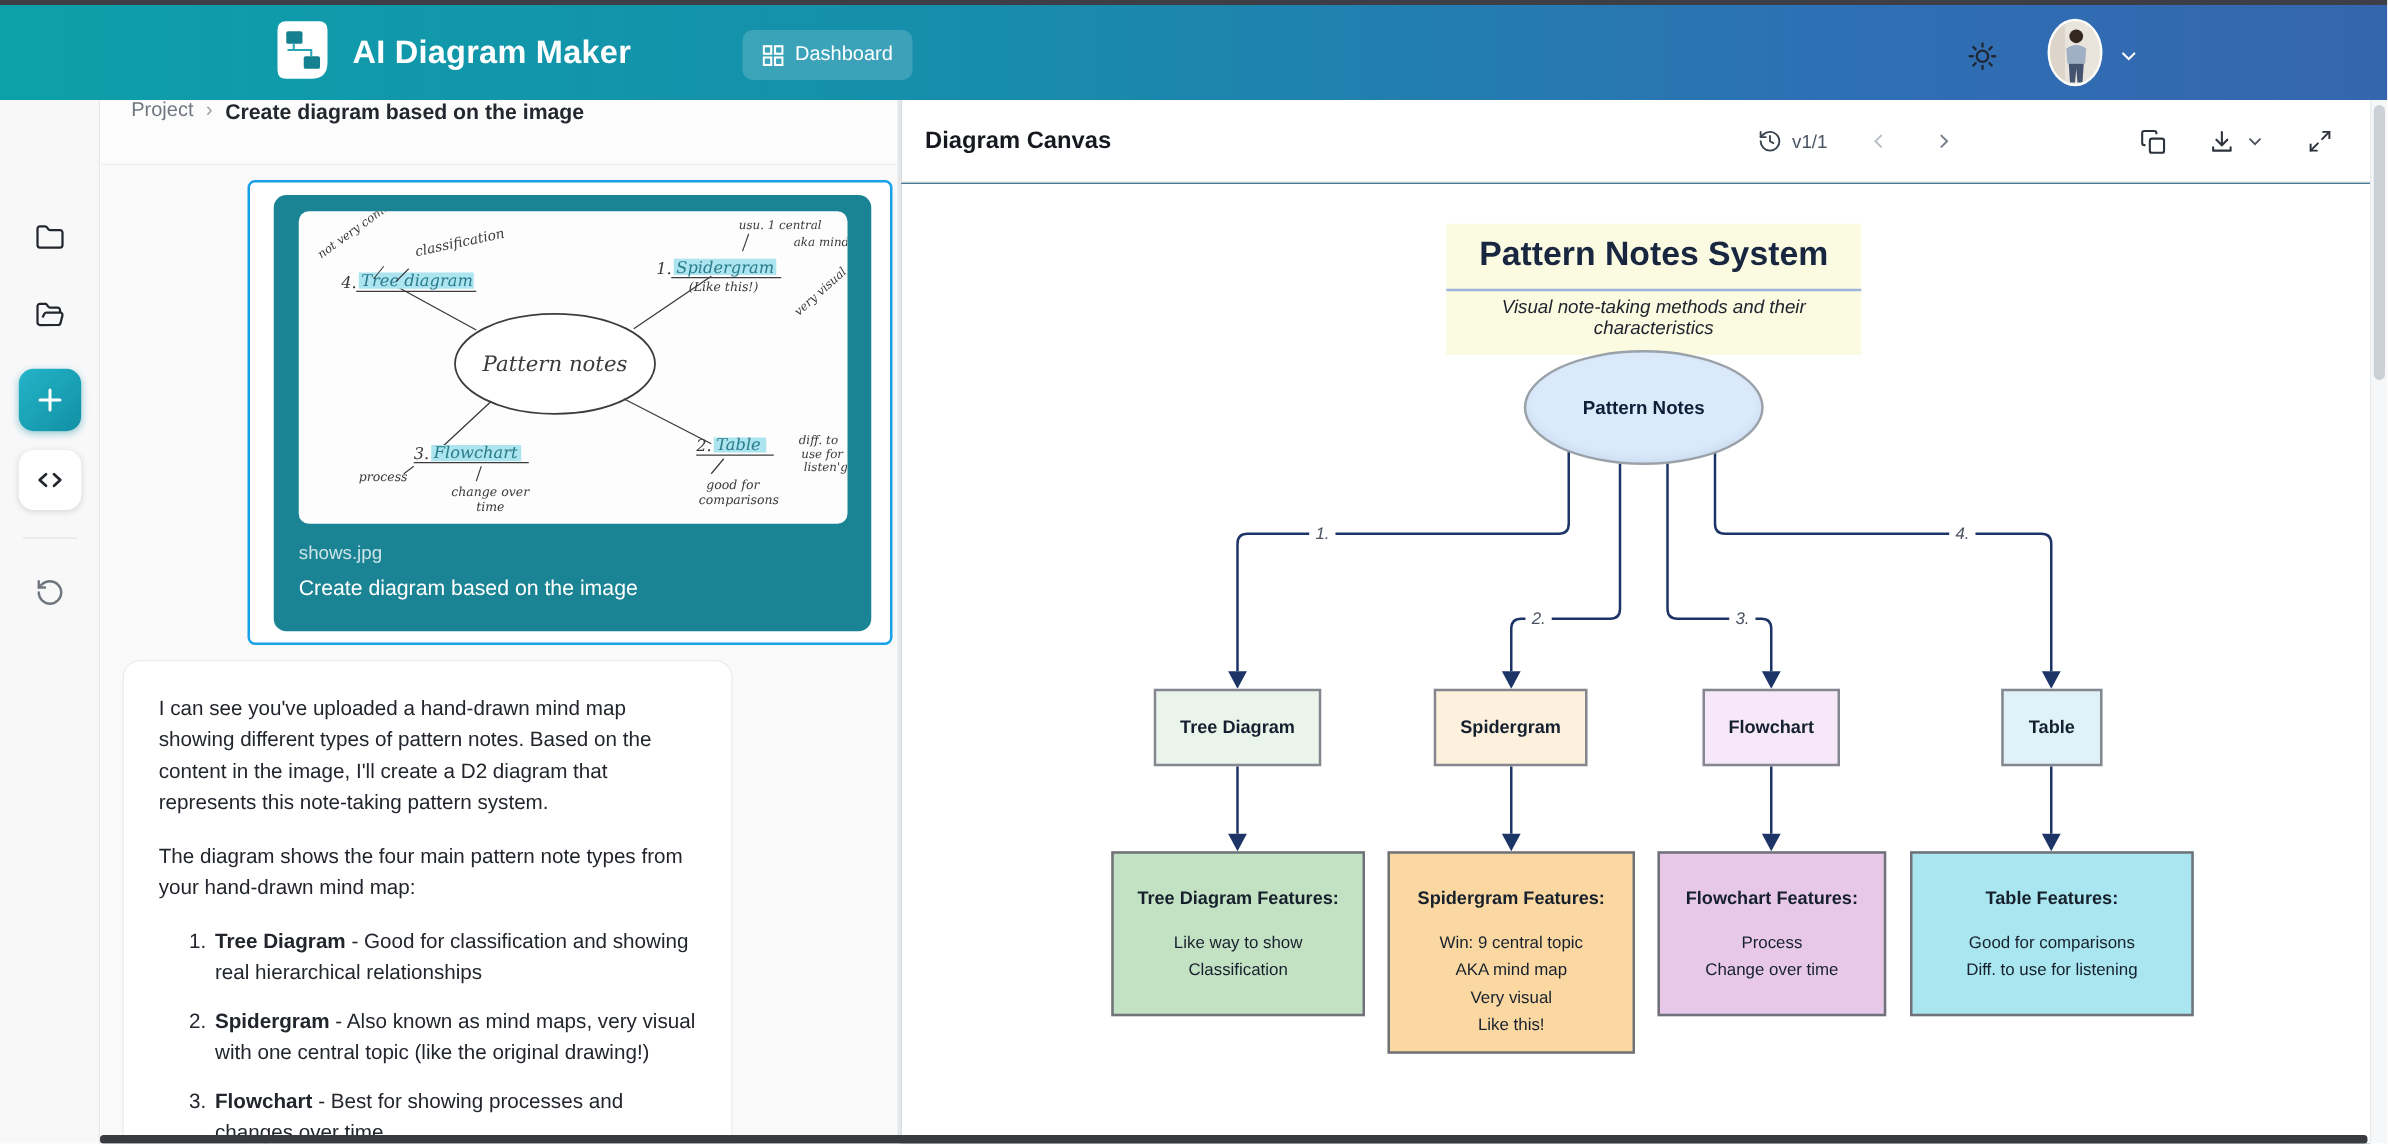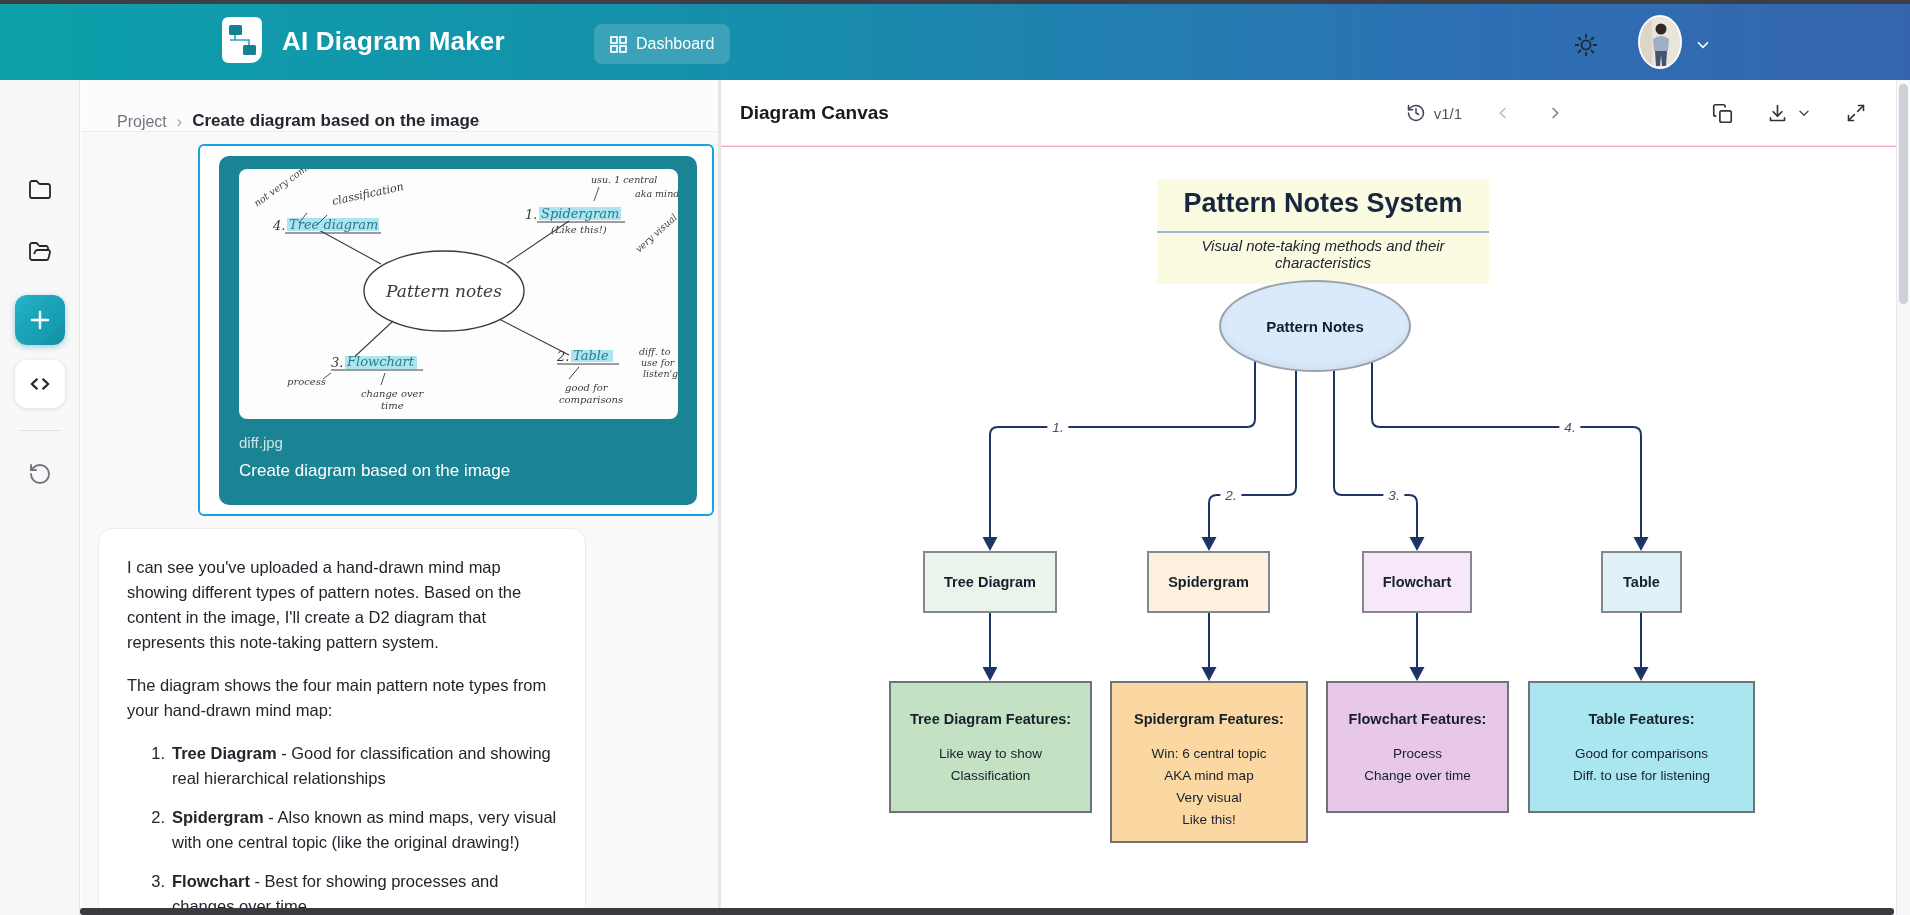--- a/index.html
+++ b/index.html
@@ -38,7 +38,7 @@
   
   .left-panel { position:absolute; left:81px; top:80px; width:637px; height:835px; background:#f9f9fa; }
   .crumb-row { position:absolute; left:0; top:0; width:637px; height:52px; background:#fcfcfd; border-bottom:1px solid #ededf0;
-               display:flex; align-items:flex-end; padding-left:36px; gap:10px; }
+               display:flex; align-items:flex-start; padding-left:24px; gap:10px; }
   .crumb-section { color:#6f7680; font-size:16px; }
   .crumb-sep { color:#9aa0a8; font-size:16px; }
   .crumb-page { color:#23272e; font-size:17px; font-weight:600; }

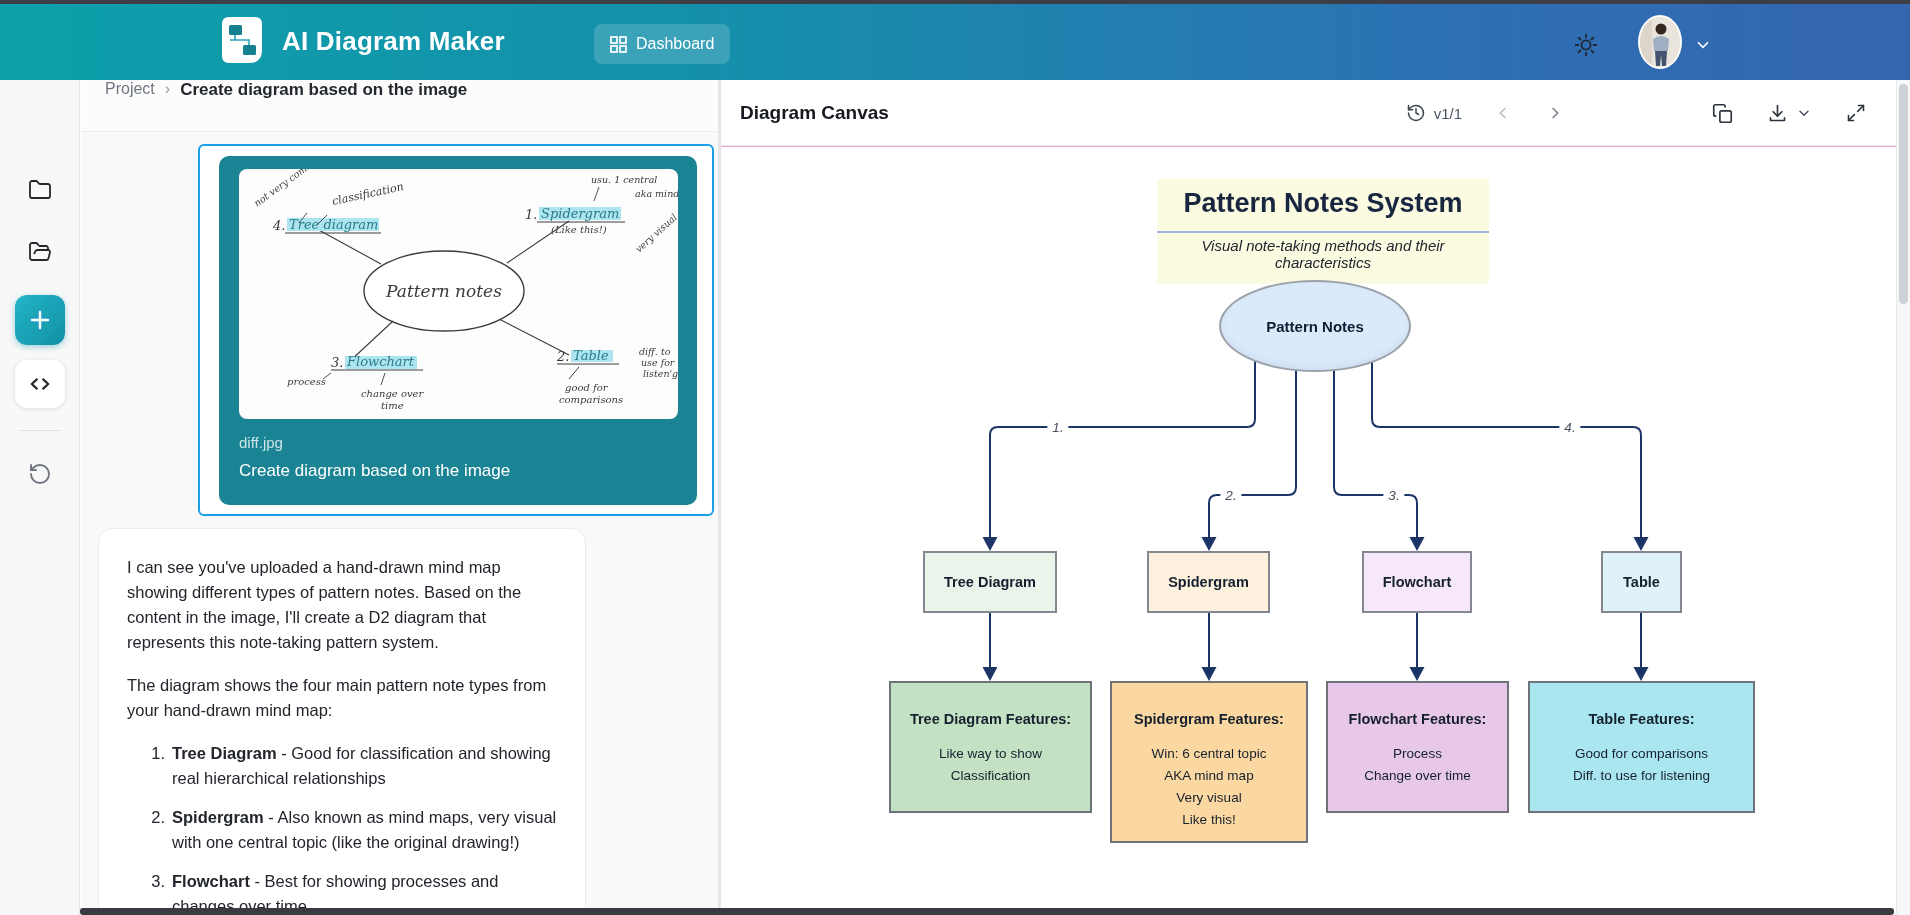--- a/index.html
+++ b/index.html
@@ -61,7 +61,7 @@
 
   
   .panel-divider { position:absolute; left:718px; top:80px; width:3px; height:835px; background:#e6e6e9; }
-  .canvas-panel { position:absolute; left:721px; top:80px; width:1175px; height:835px; background:#f9a8d4; }
+  .canvas-panel { position:absolute; left:721px; top:80px; width:1175px; height:835px; background:#0c4a6e; }
   .canvas-head { position:absolute; left:0; top:0; width:1175px; height:66px; background:#fff; border-bottom:1px solid #e6e7ea;
                  display:flex; align-items:center; }
   .canvas-title { position:absolute; left:19px; font-size:19px; font-weight:bold; color:#16191f; }

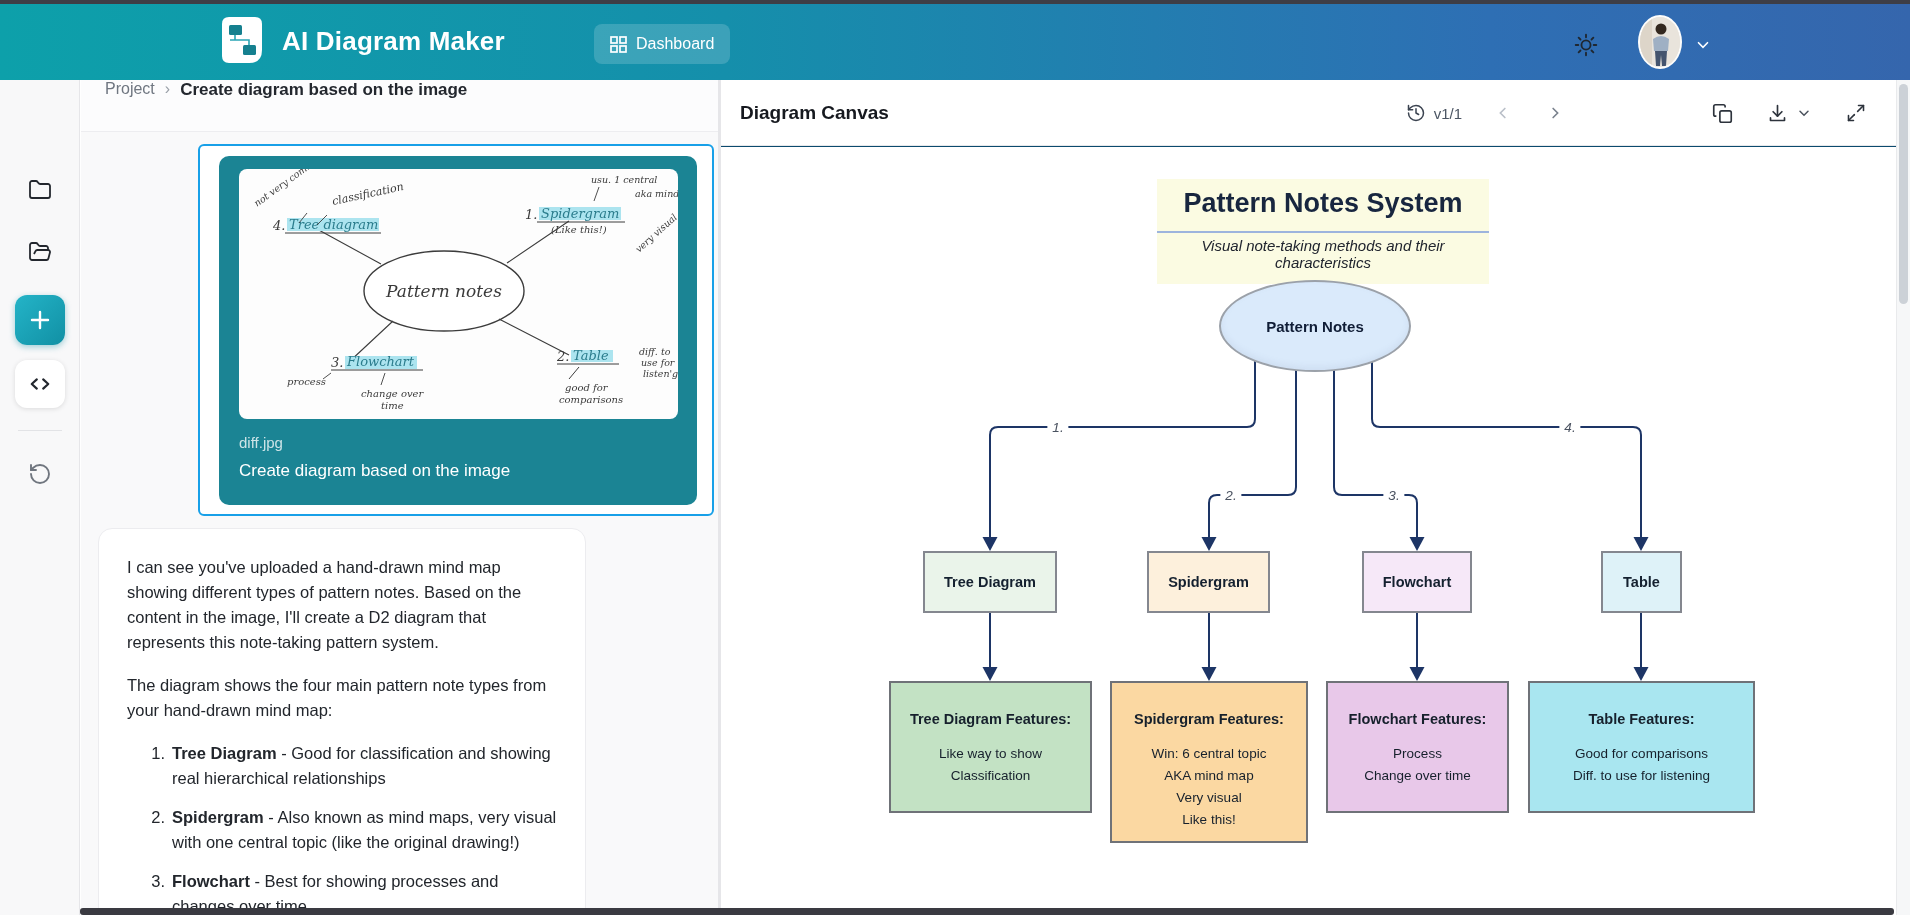--- a/index.html
+++ b/index.html
@@ -218,7 +218,7 @@
             <text class="sketch-text" x="404" y="208" font-size="9.5">listen'g</text>
           </svg>
         </div>
-        <span class="upload-file">diff.jpg</span>
+        <span class="upload-file">shows.jpg</span>
         <span class="upload-caption">Create diagram based on the image</span>
       </div>
     </div>

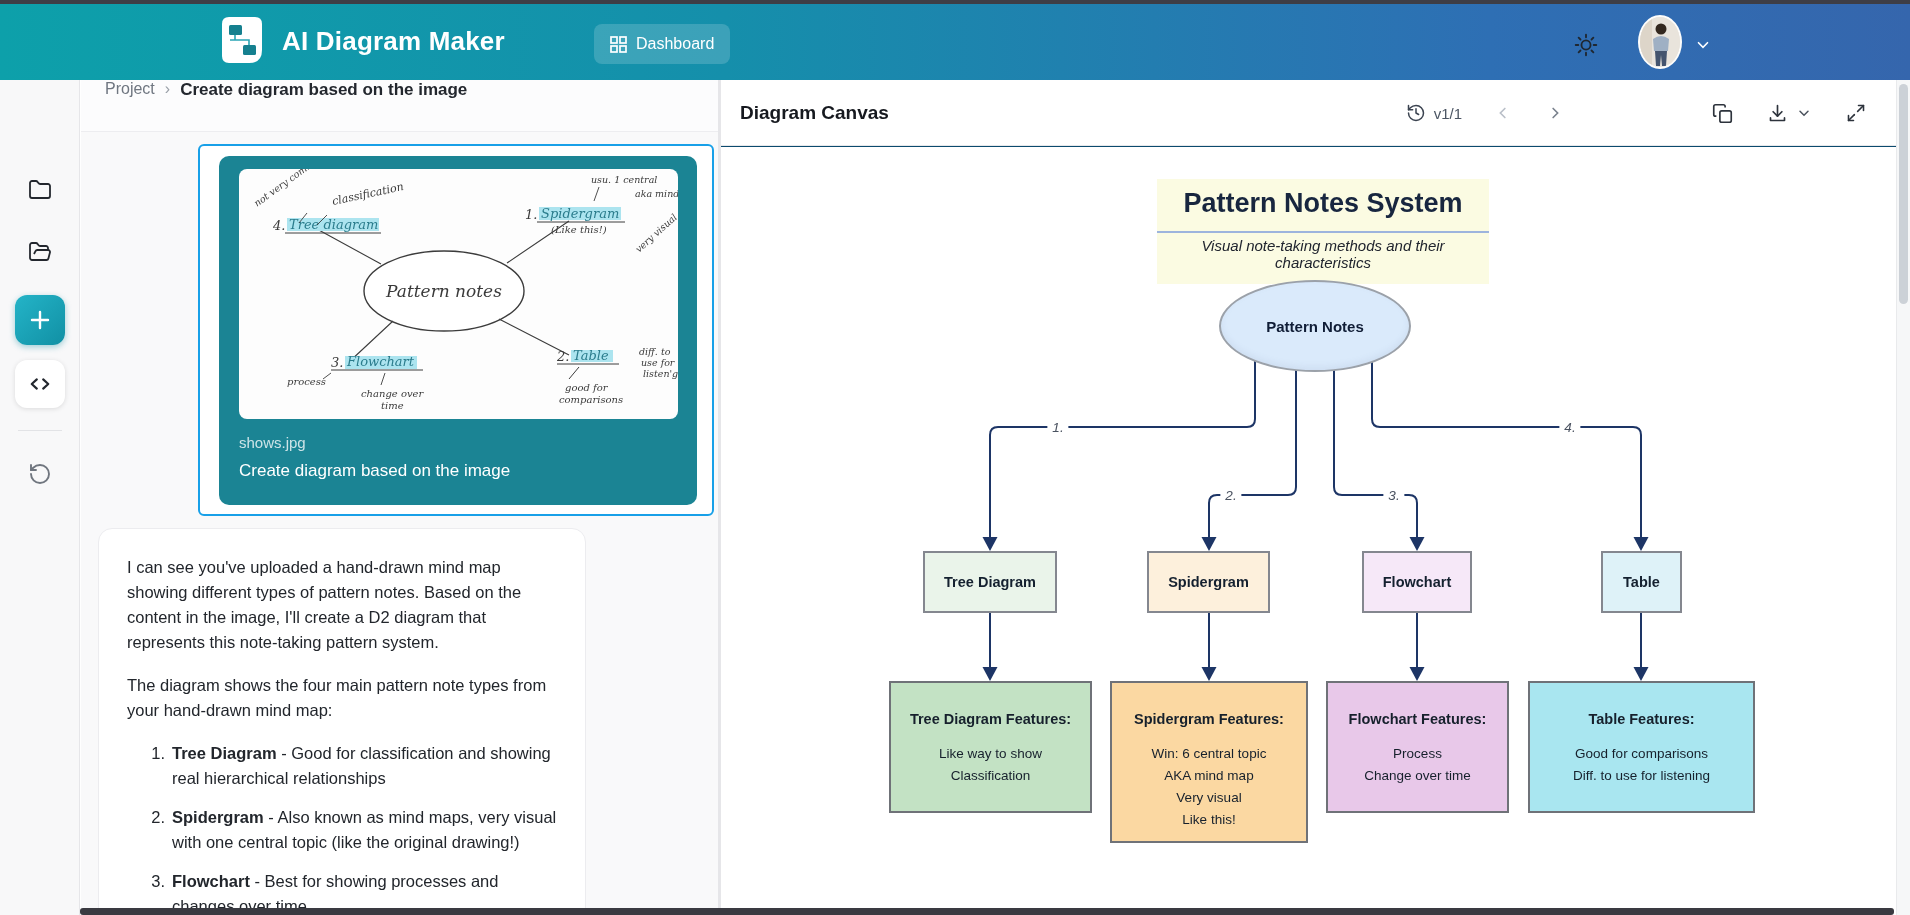--- a/index.html
+++ b/index.html
@@ -349,7 +349,7 @@
       </div>
       <div class="dg-feat" style="left:389px;width:198px;height:162px;background:#fbd8a2">
         <div class="ft">Spidergram Features:</div>
-        <span class="fl">Win: 6 central topic</span>
+        <span class="fl">Win: 9 central topic</span>
         <span class="fl">AKA mind map</span>
         <span class="fl">Very visual</span>
         <span class="fl">Like this!</span>

